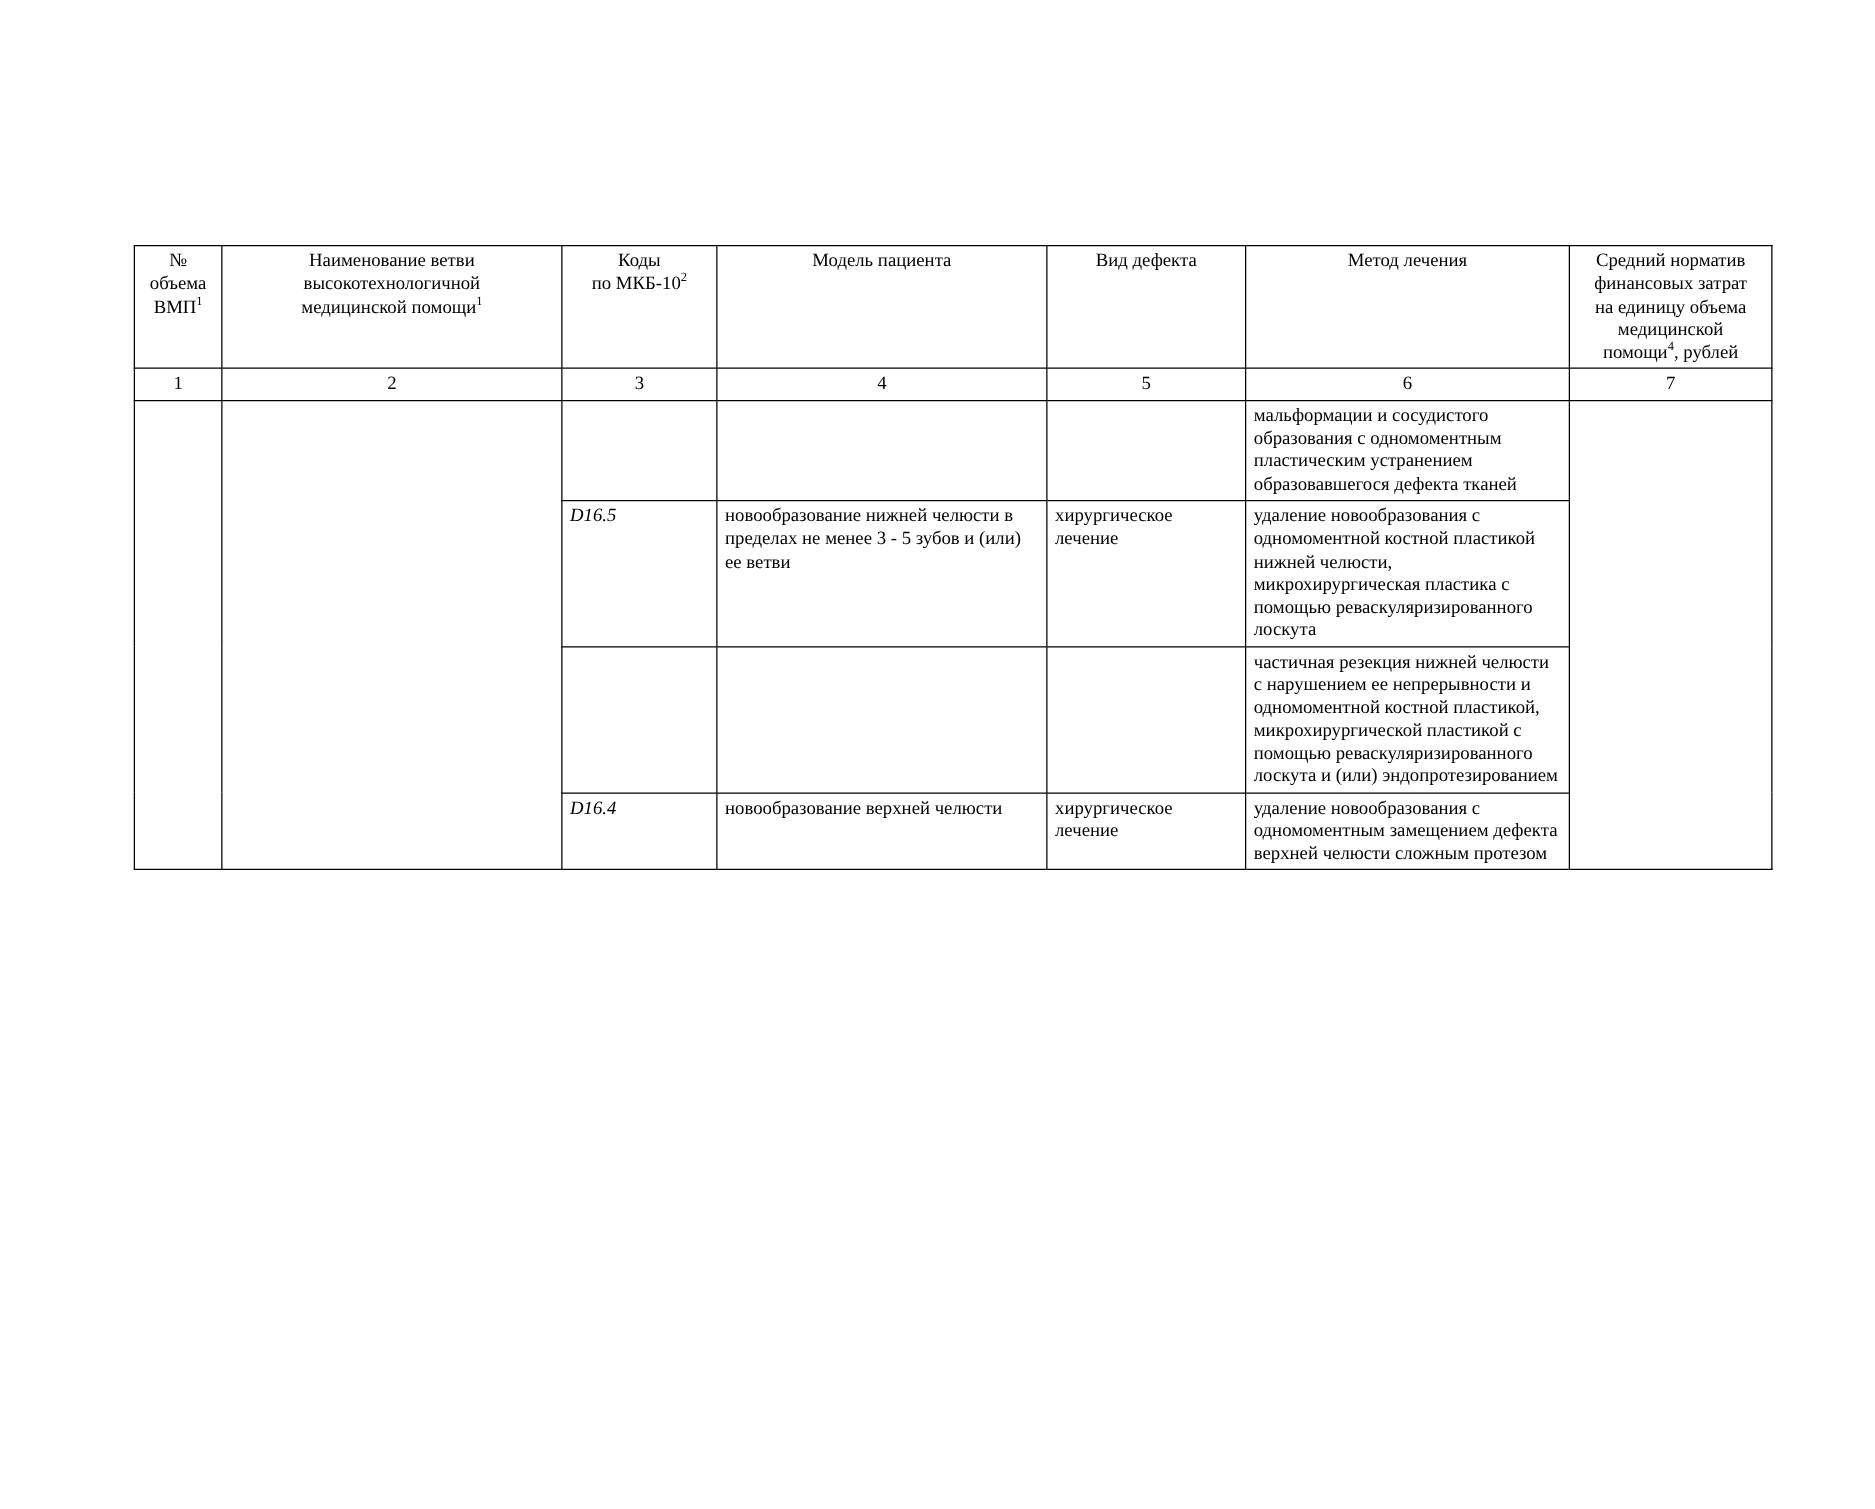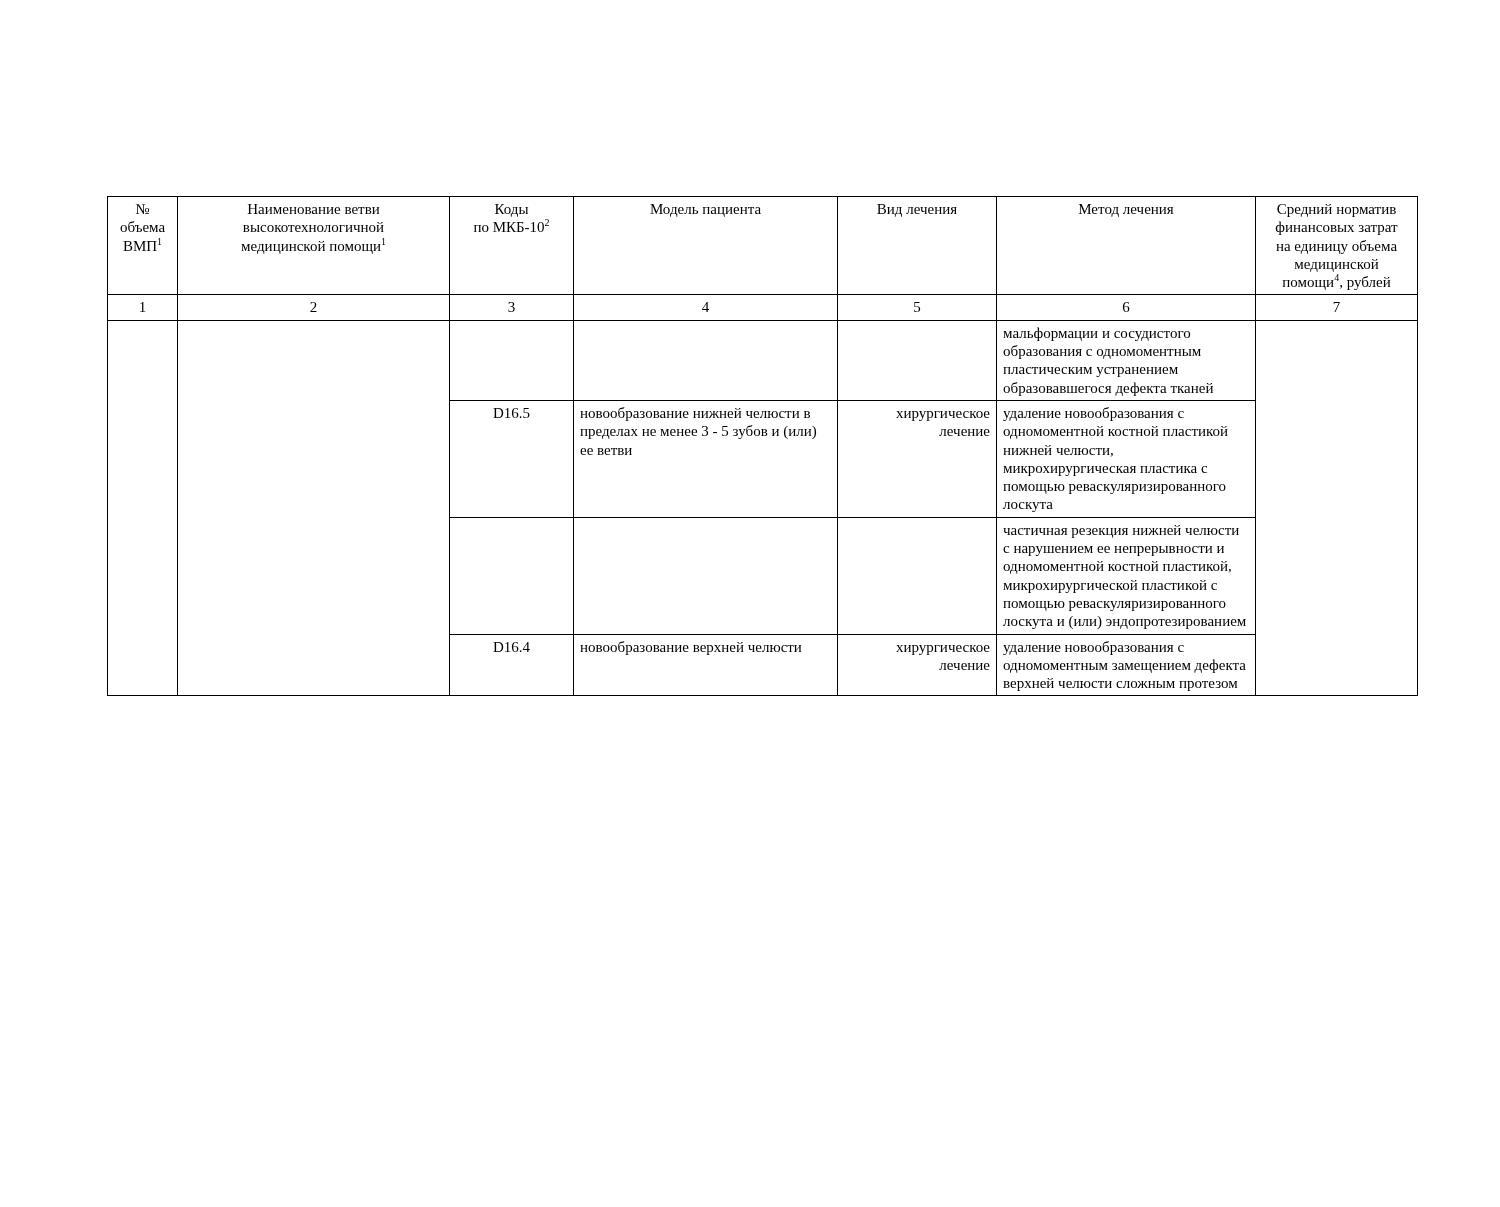--- a/index.html
+++ b/index.html
@@ -104,7 +104,7 @@
           <span>Модель пациента</span>
         </td>
         <td>
-          <span>Вид лечения</span>
+          <span>Вид дефекта</span>
         </td>
         <td>
           <span>Метод лечения</span>

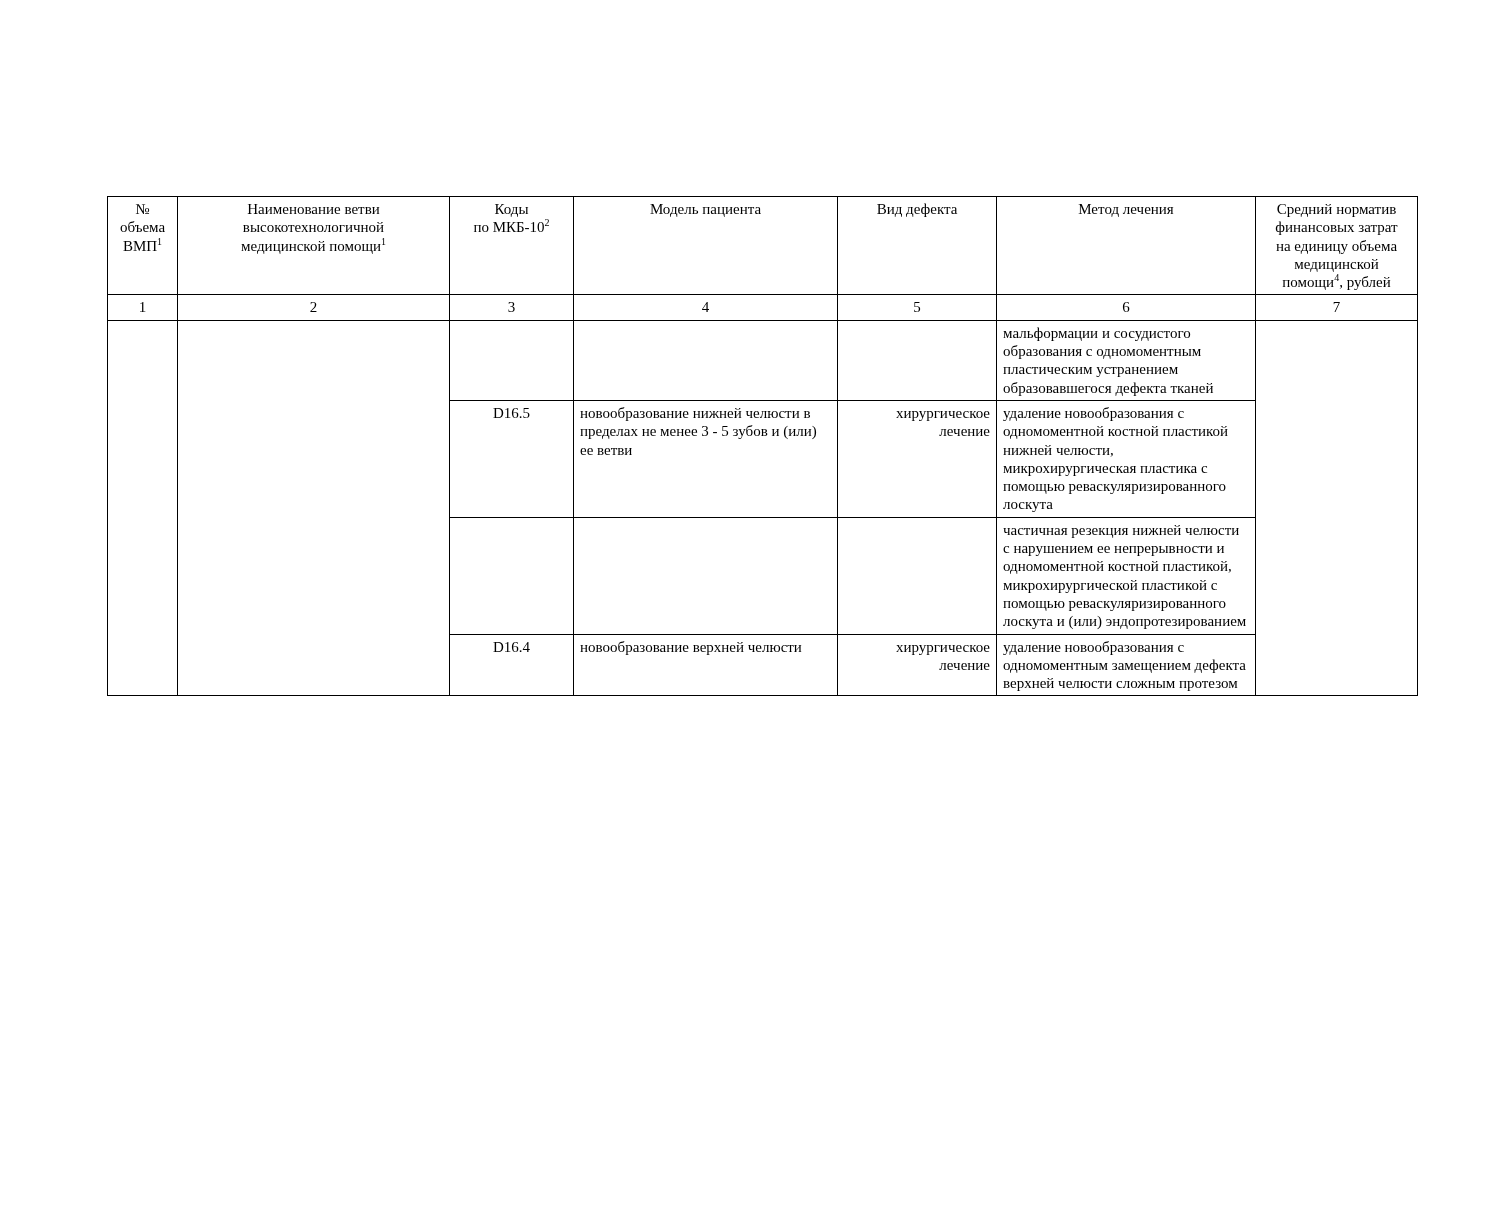--- a/index.html
+++ b/index.html
@@ -62,7 +62,7 @@
   .c7 { width: 162px; }
 
   td.center { text-align: right; }
-  td.code { text-align: center; }
+  td.code { text-align: left; font-style: italic; }
   sup {
     font-size: 10px;
     vertical-align: super;

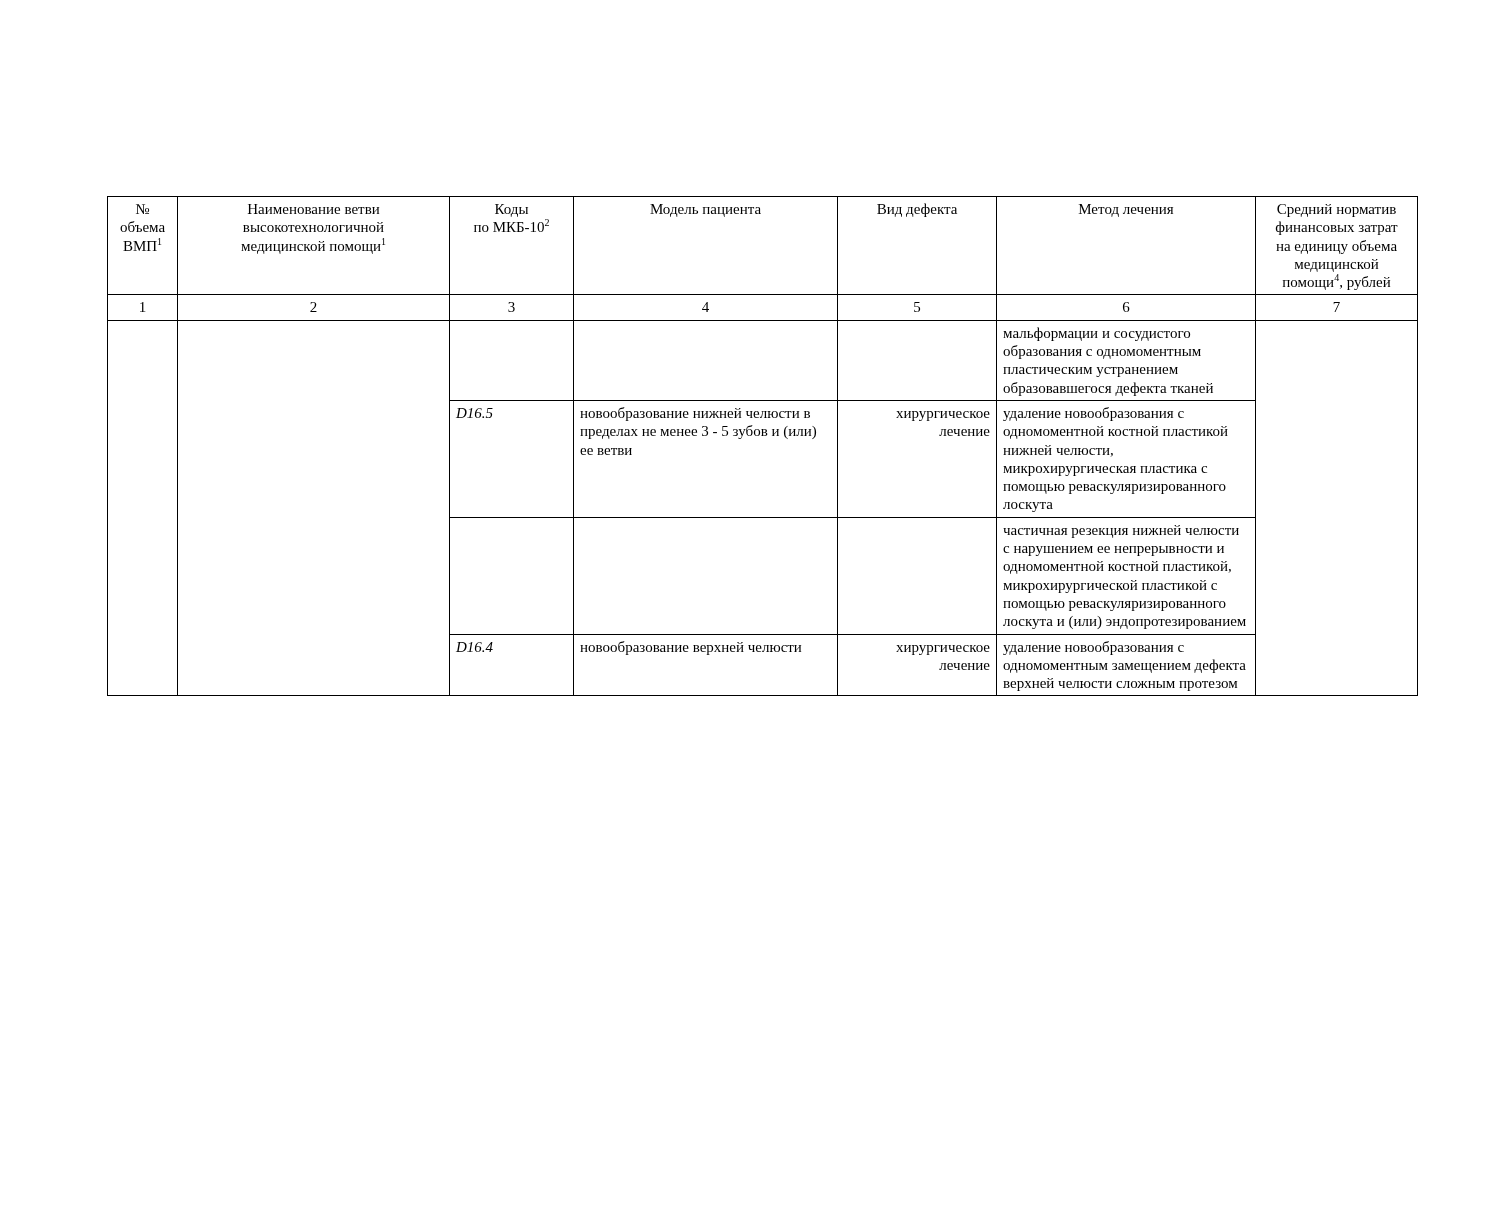--- a/index.html
+++ b/index.html
@@ -61,7 +61,7 @@
   .c6 { width: 259px; }
   .c7 { width: 162px; }
 
-  td.center { text-align: right; }
+  td.center { text-align: left; }
   td.code { text-align: left; font-style: italic; }
   sup {
     font-size: 10px;

